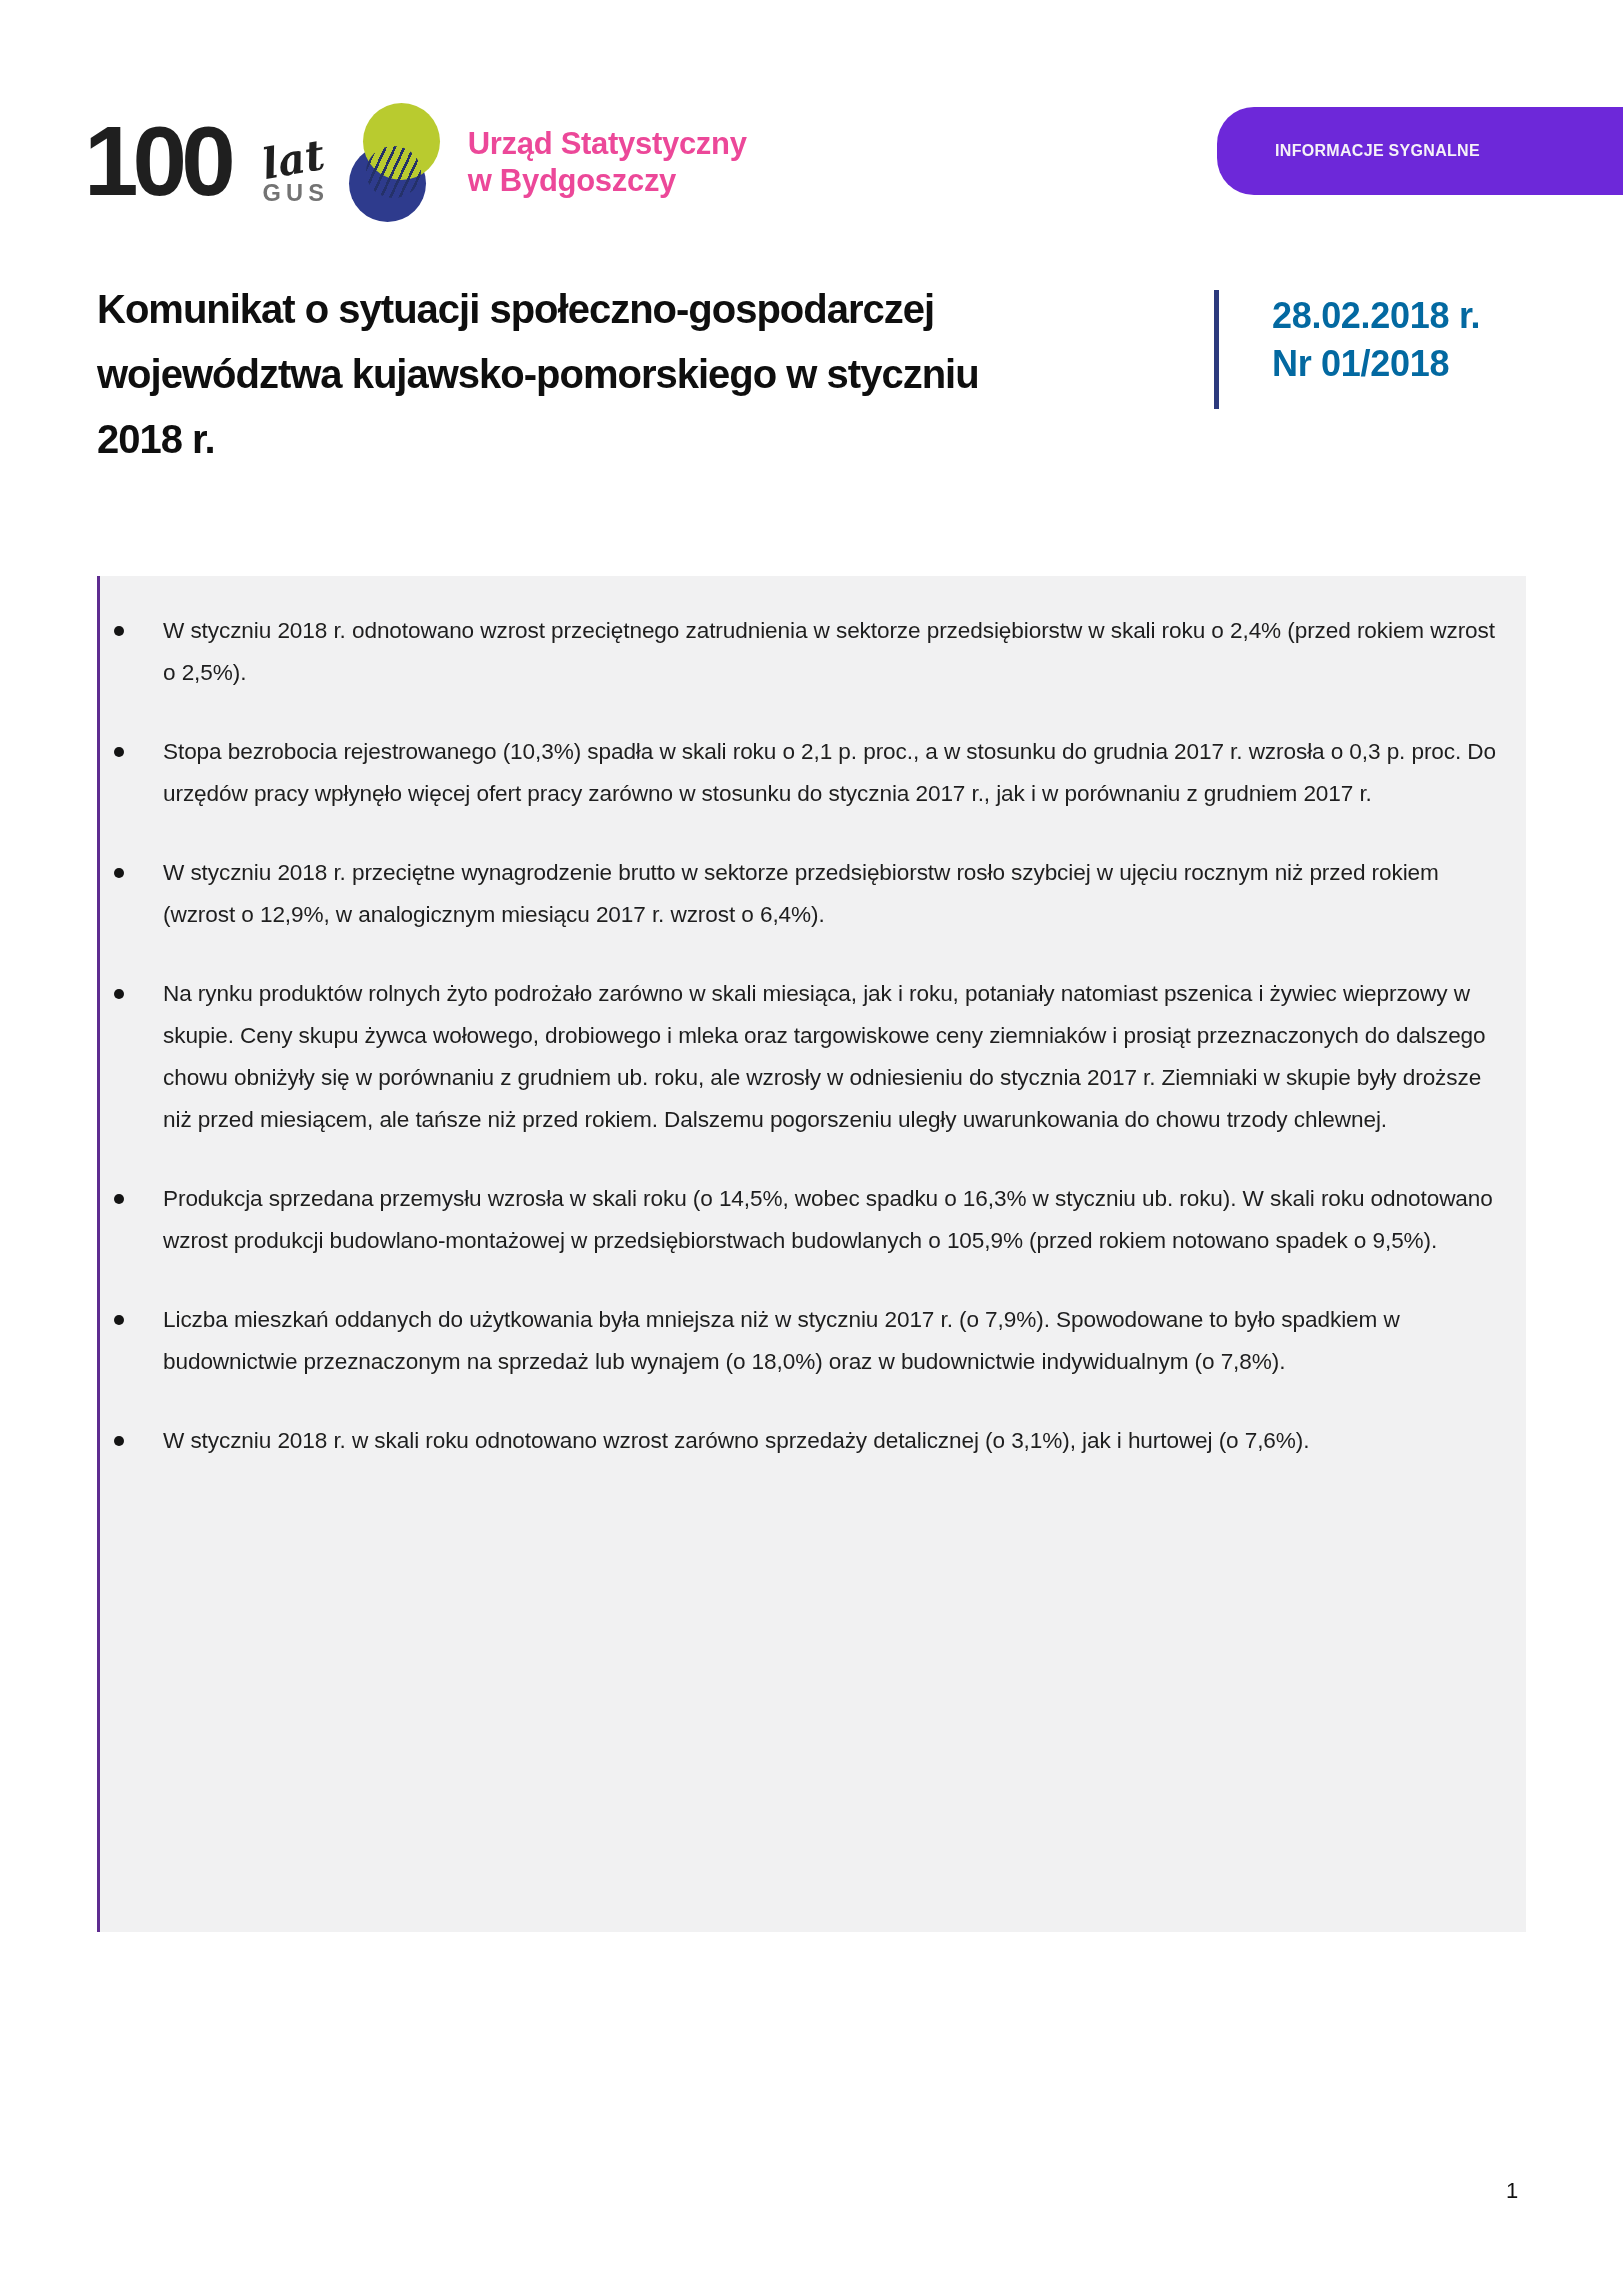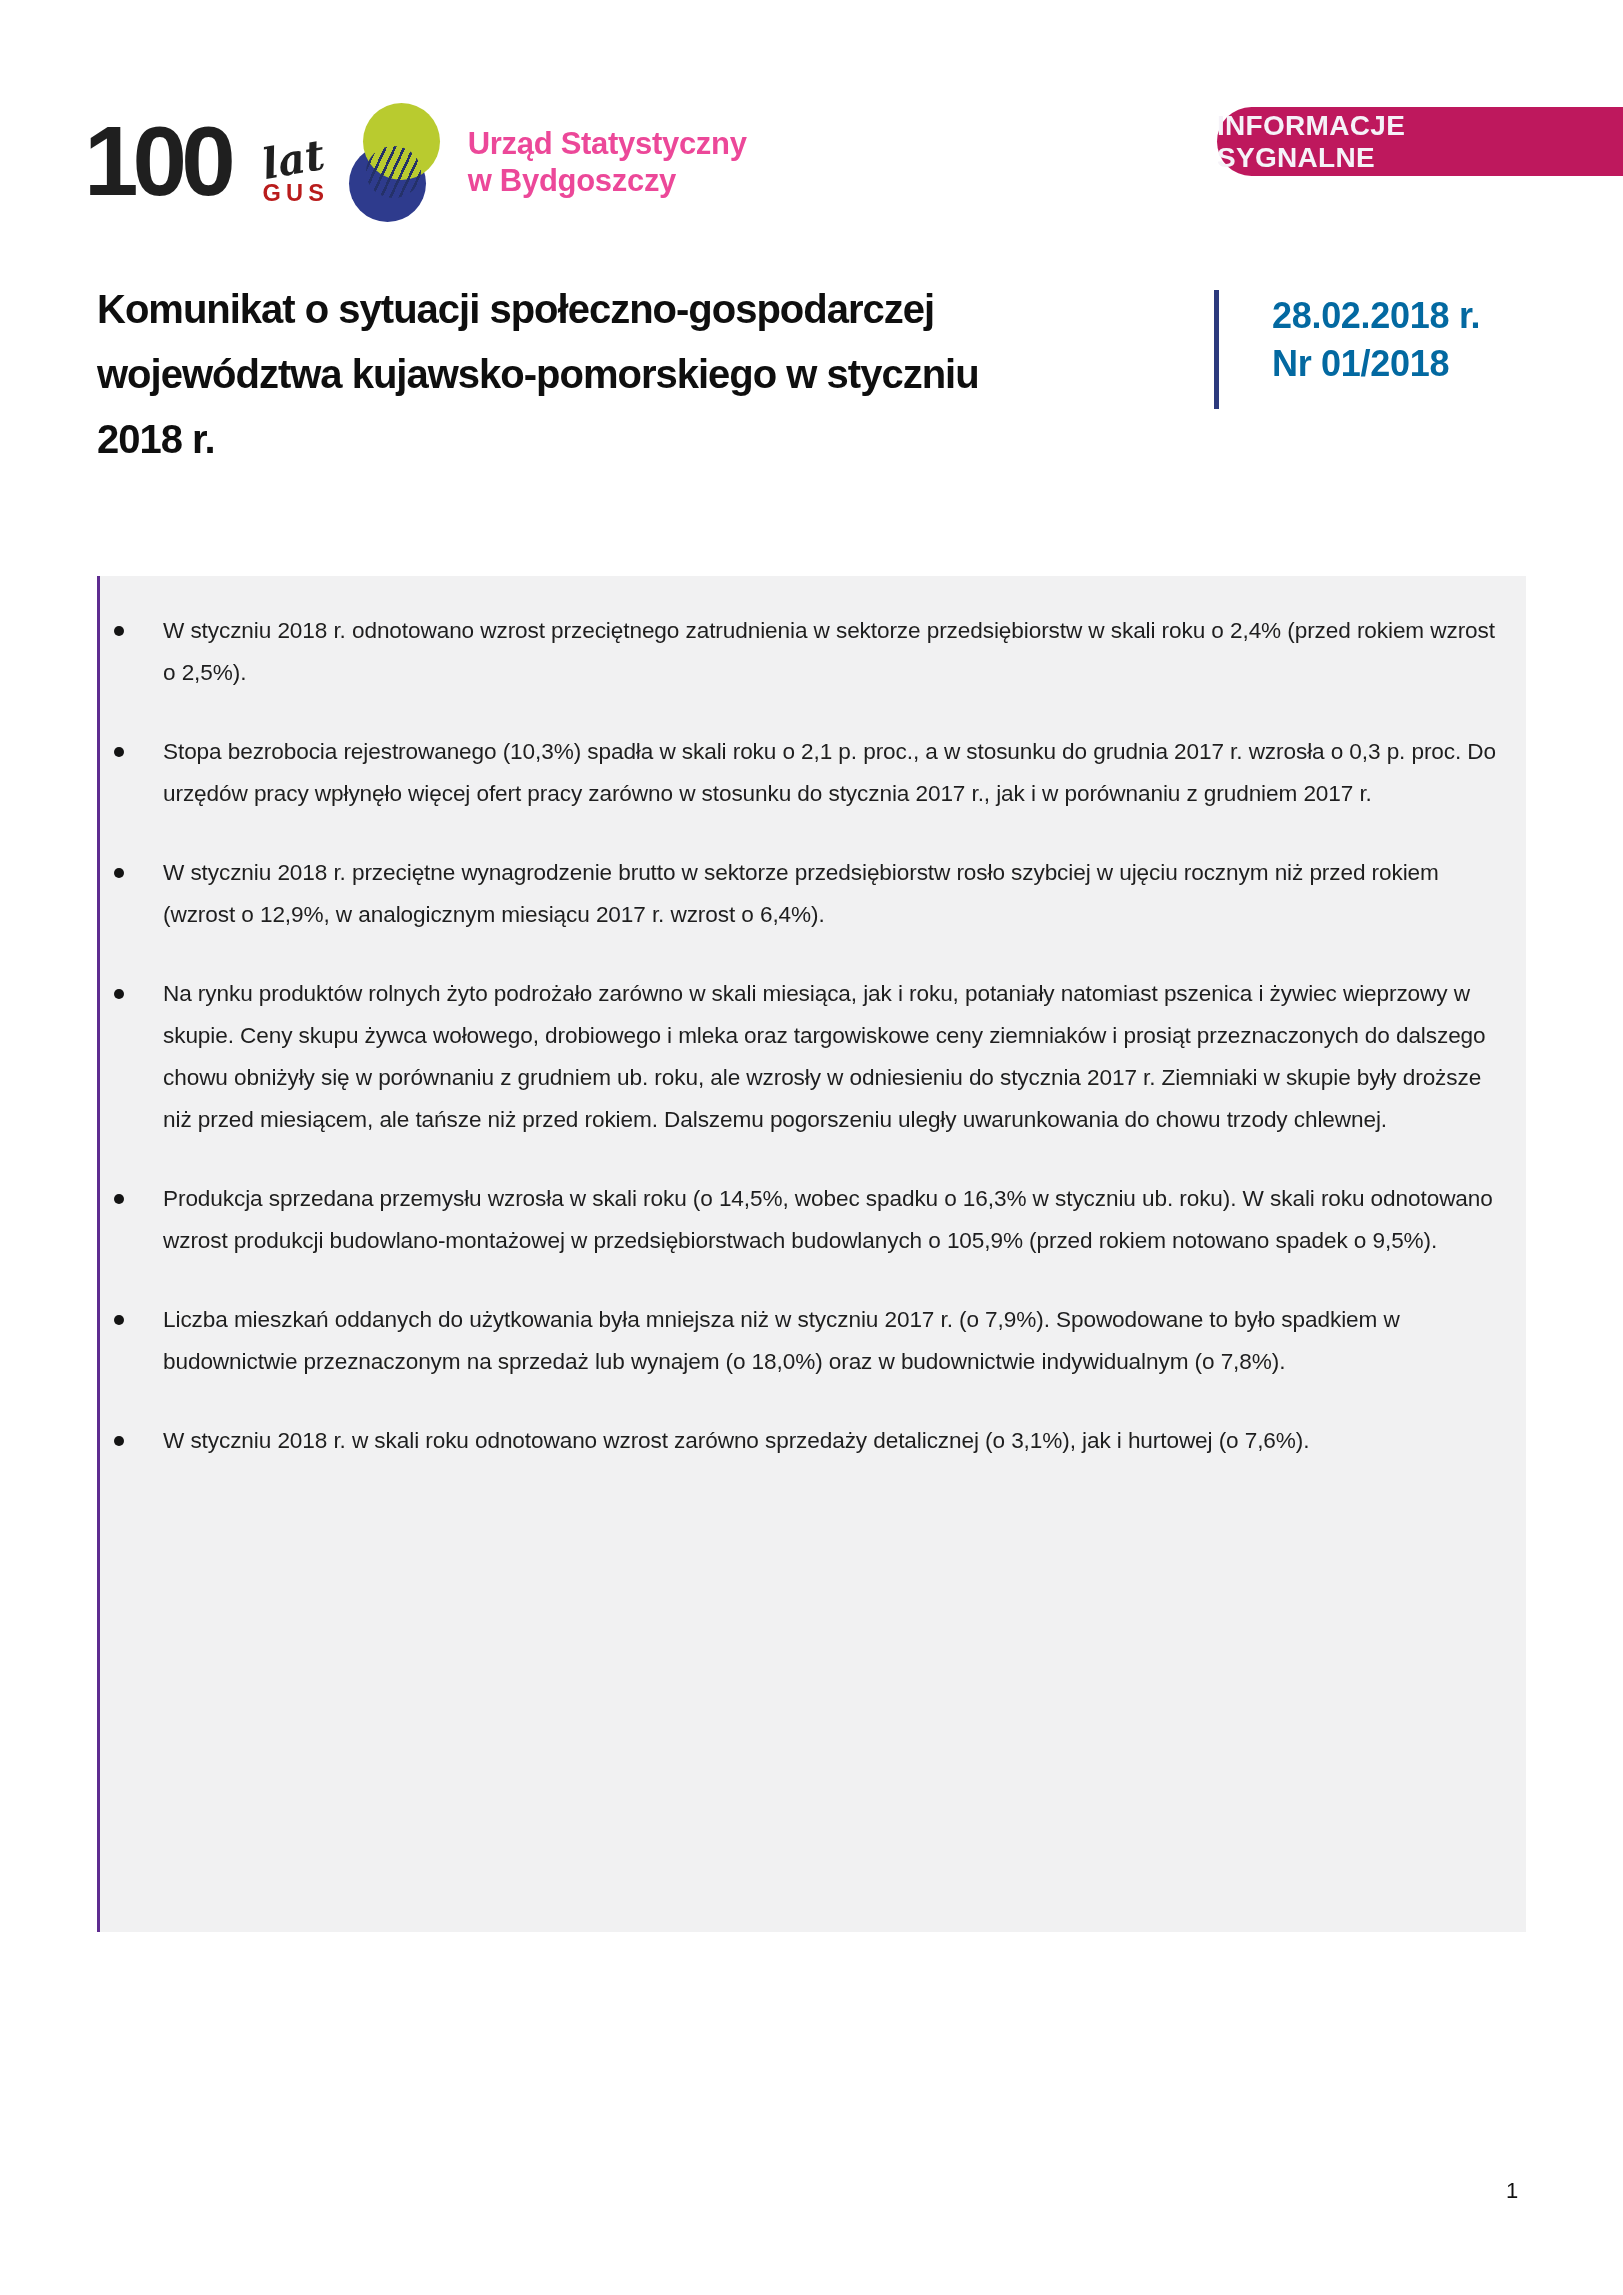--- a/index.html
+++ b/index.html
@@ -56,11 +56,11 @@
 
   
   .badge {
-    position: absolute; left: 1217px; right: 0; top: 107px; height: 69px;
-    background: #be185d; border-radius: 37px 0 0 37px;
+    position: absolute; left: 1217px; right: 0; top: 107px; height: 88px;
+    background: #6d28d9; border-radius: 37px 0 0 37px;
     display: flex; align-items: center; justify-content: center;
     padding-right: 85px; box-sizing: border-box;
-    color: #f5f2f8; font-weight: 700; font-size: 28px; letter-spacing: 0.3px;
+    color: #f5f2f8; font-weight: 700; font-size: 16px; letter-spacing: 0.3px;
   }
 
   

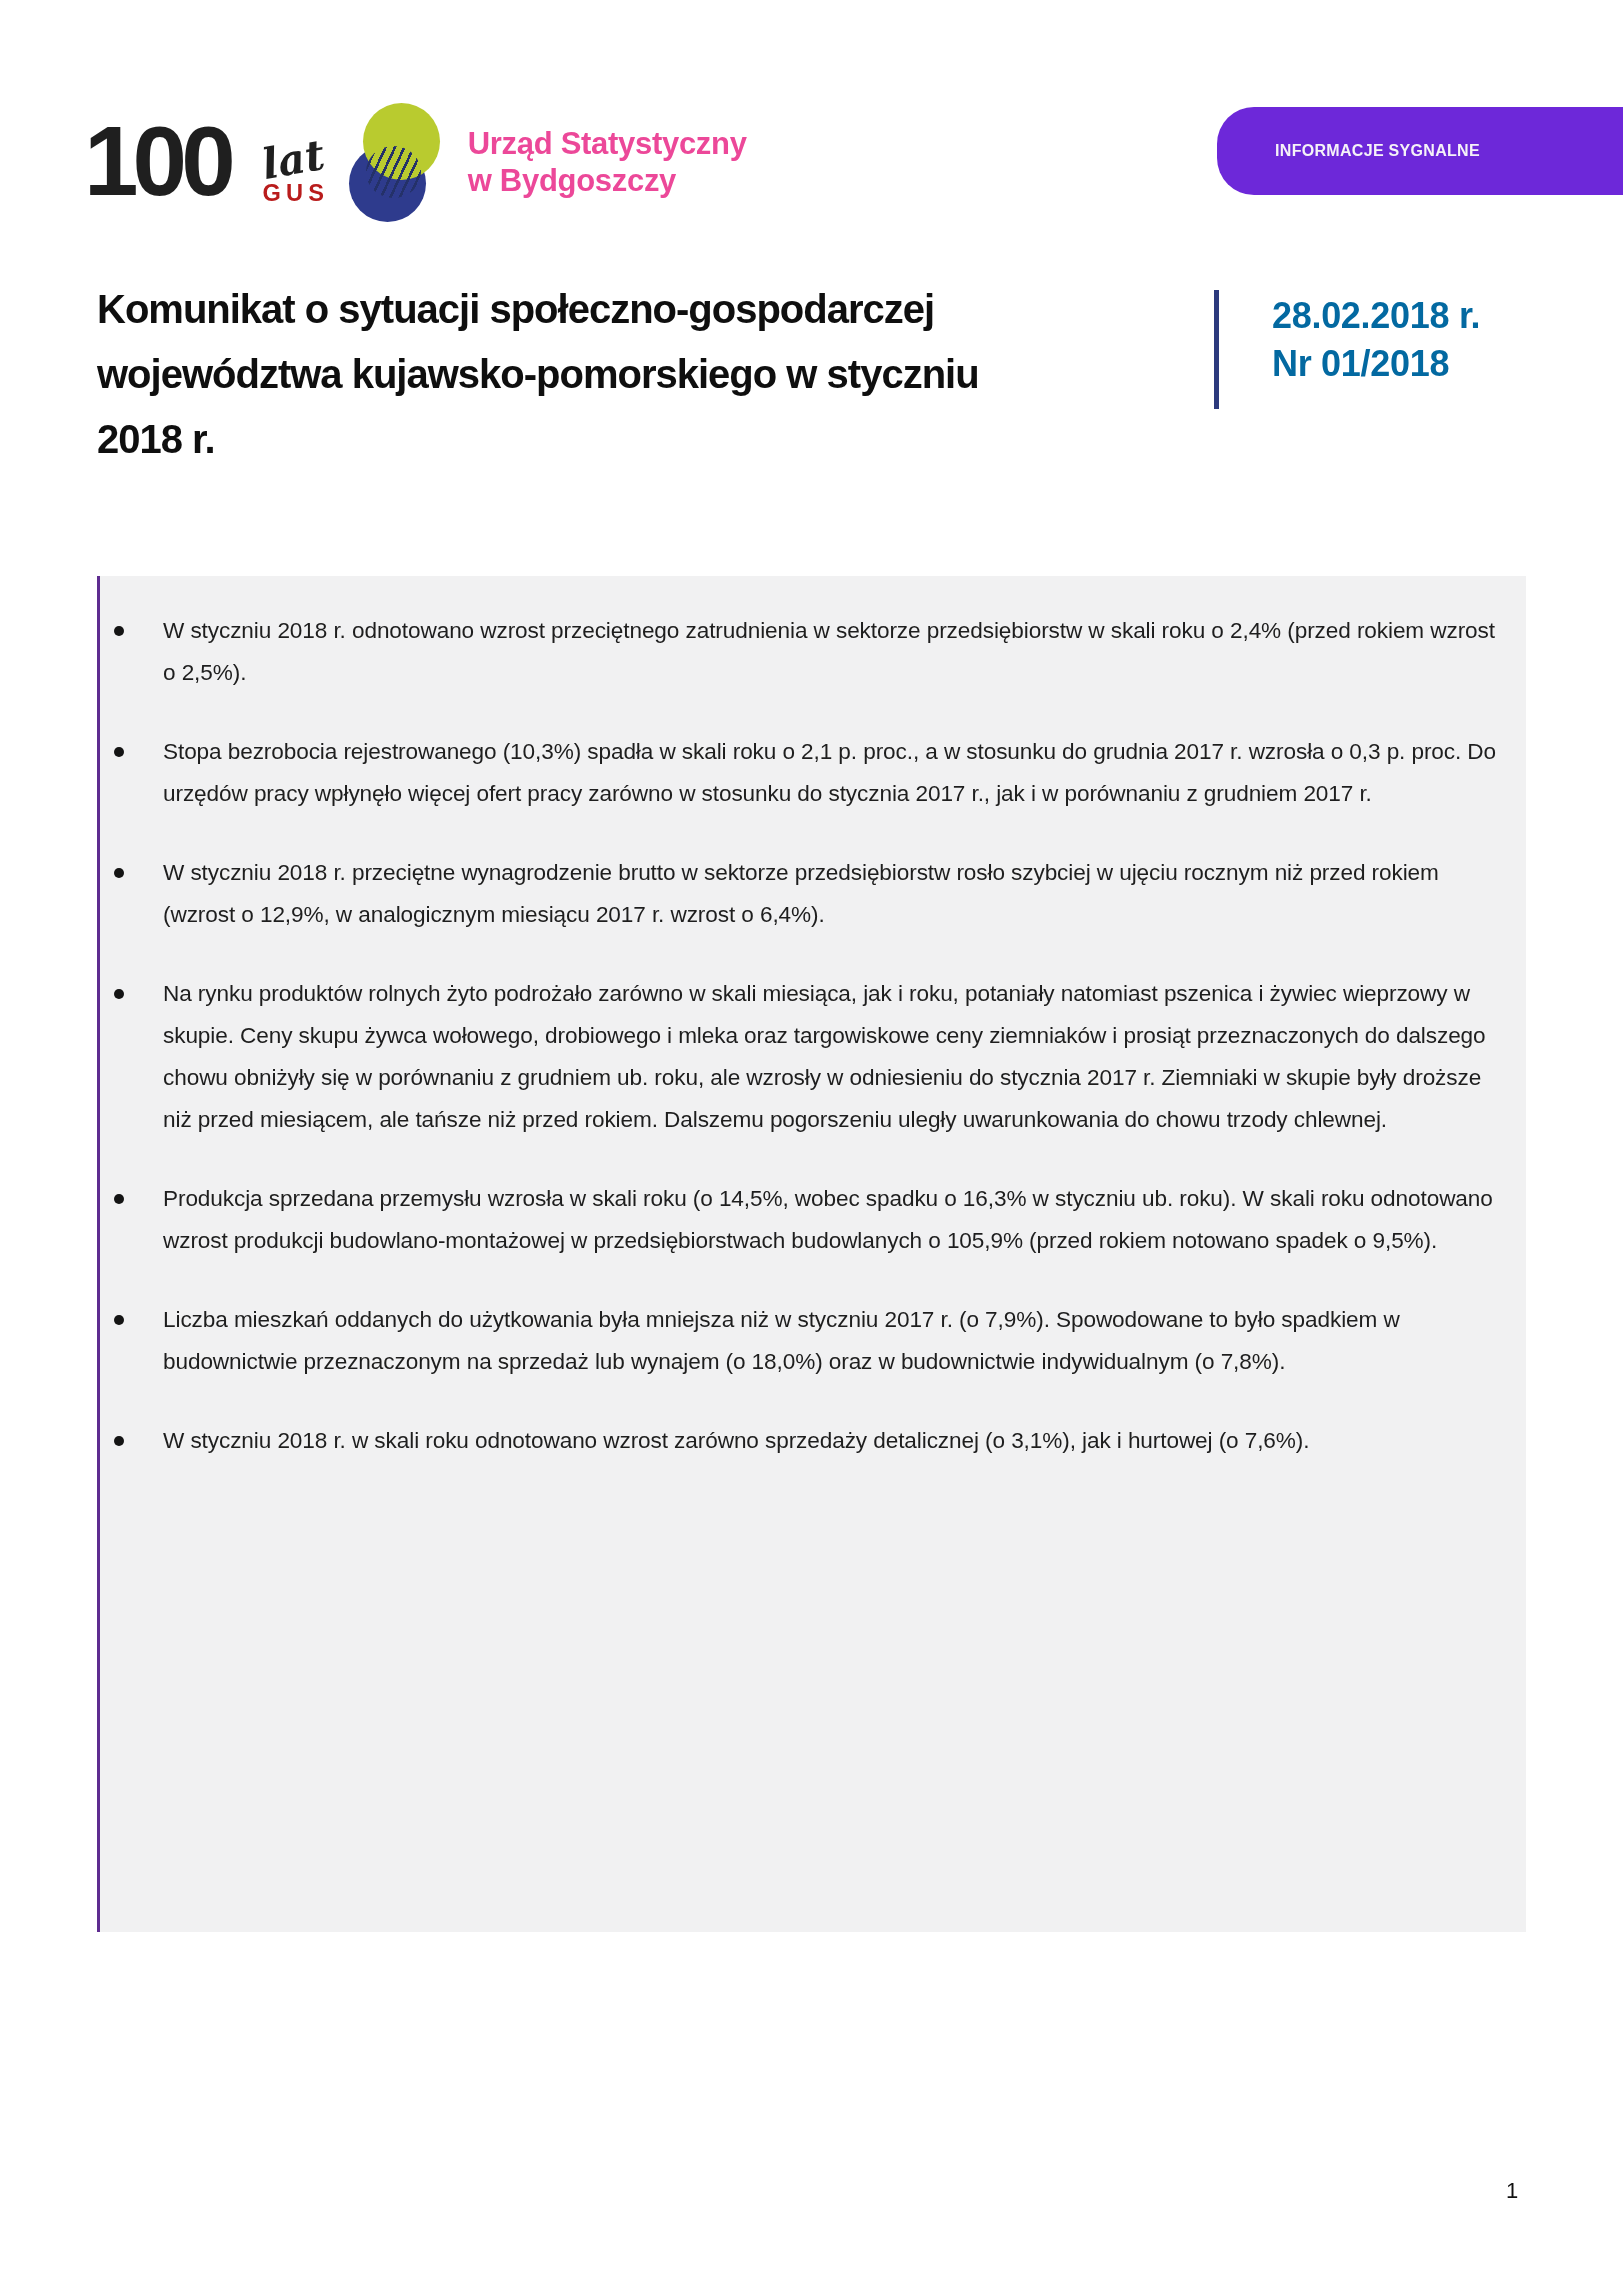--- a/index.html
+++ b/index.html
@@ -33,7 +33,7 @@
   }
   .logo-gus {
     font-size: 23.6px; font-weight: 700; letter-spacing: 5.2px;
-    color: #b91c1c; margin-top: 1.3px;
+    color: #737373; margin-top: 1.3px;
   }
   .logo-circles { position: relative; width: 98px; height: 119px; margin-left: 19.6px; }
   .lc-green {

